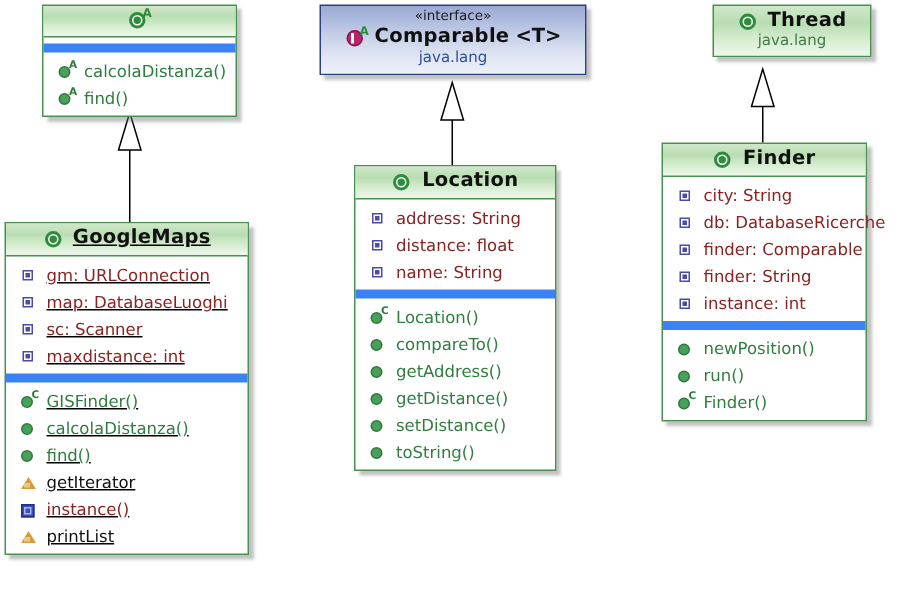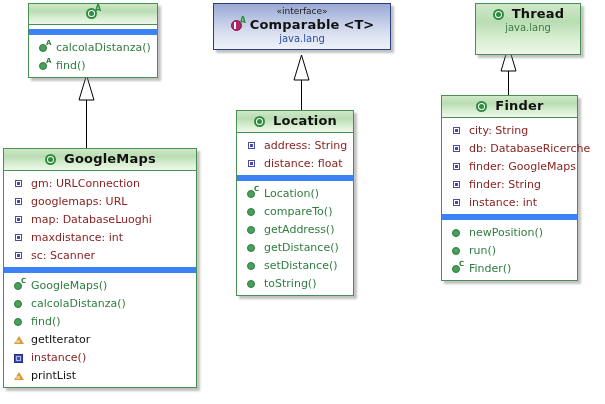--- a/index.html
+++ b/index.html
@@ -417,7 +417,7 @@
   </div>
 
   <div class="uml-box cls" style="left:475px; top:3px; width:106px;">
-    <div class="hdr" style="border-bottom:none; padding-bottom:20px;">
+    <div class="hdr" style="border-bottom:none; padding-bottom:3px;">
       <div class="hdr-title">
         <span class="ico-hdr cls-badge">
           <span class="disc"></span>

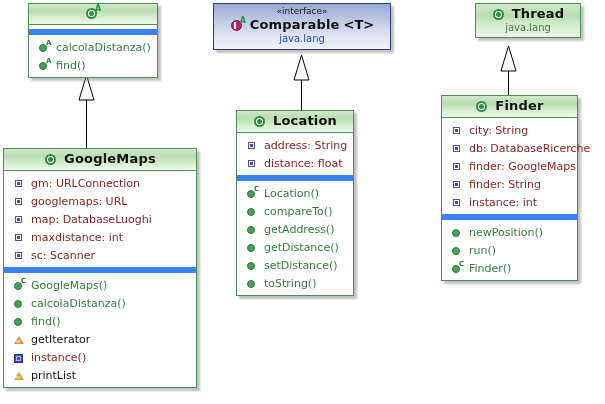--- a/index.html
+++ b/index.html
@@ -366,7 +366,7 @@
     </div>
   </div>
 
-  <div class="uml-box cls" style="left:236px; top:110px; width:118px;">
+  <div class="uml-box cls" style="left:236px; top:110px; width:135px;">
     <div class="hdr">
       <div class="hdr-title">
         <span class="ico-hdr cls-badge">

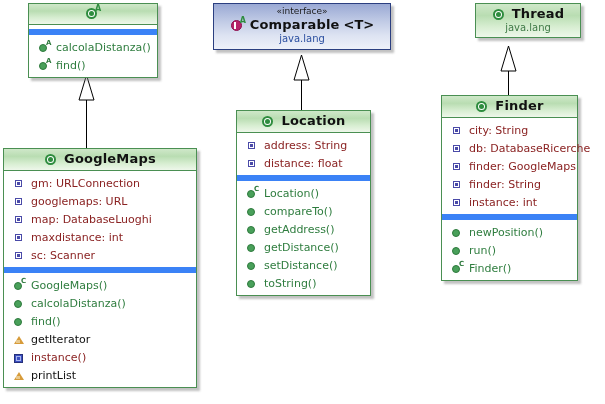--- a/index.html
+++ b/index.html
@@ -288,7 +288,7 @@
     </div>
   </div>
 
-  <div class="uml-box cls" style="left:3px; top:148px; width:194px;">
+  <div class="uml-box cls" style="left:3px; top:148px; width:163px;text-decoration:underline;">
     <div class="hdr">
       <div class="hdr-title">
         <span class="ico-hdr cls-badge">

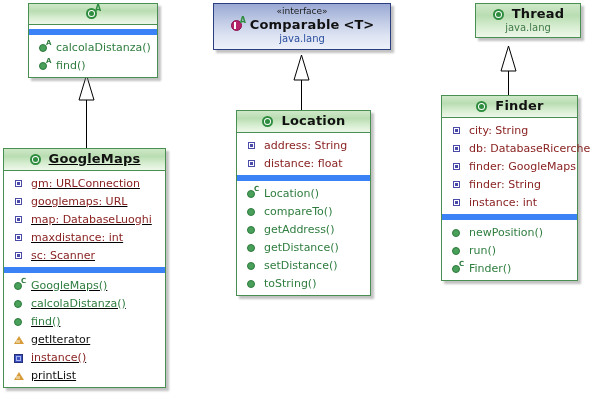--- a/index.html
+++ b/index.html
@@ -450,7 +450,7 @@
       </div>
       <div class="row field">
         <span class="ico field"></span>
-        <span class="lbl">finder: GoogleMaps</span>
+        <span class="lbl">finder: Comparable</span>
       </div>
       <div class="row field">
         <span class="ico field"></span>

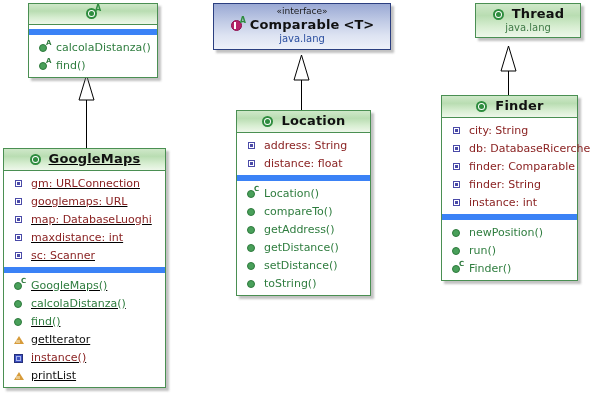--- a/index.html
+++ b/index.html
@@ -385,6 +385,10 @@
         <span class="ico field"></span>
         <span class="lbl">distance: float</span>
       </div>
+      <div class="row field">
+        <span class="ico field"></span>
+        <span class="lbl">name: String</span>
+      </div>
     </div>
     <div class="compartment meths">
       <div class="row method">

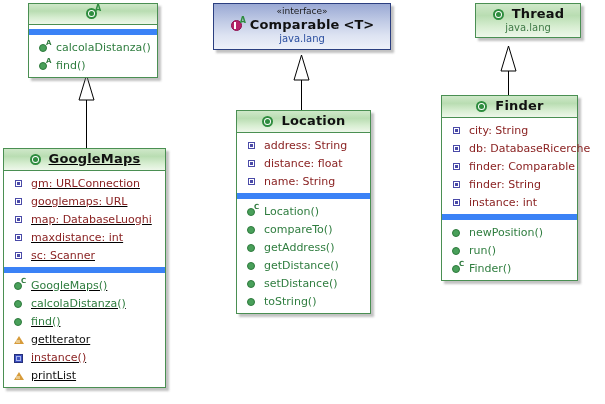--- a/index.html
+++ b/index.html
@@ -305,10 +305,6 @@
       </div>
       <div class="row field">
         <span class="ico field"></span>
-        <span class="lbl">googlemaps: URL</span>
-      </div>
-      <div class="row field">
-        <span class="ico field"></span>
         <span class="lbl">map: DatabaseLuoghi</span>
       </div>
       <div class="row field">

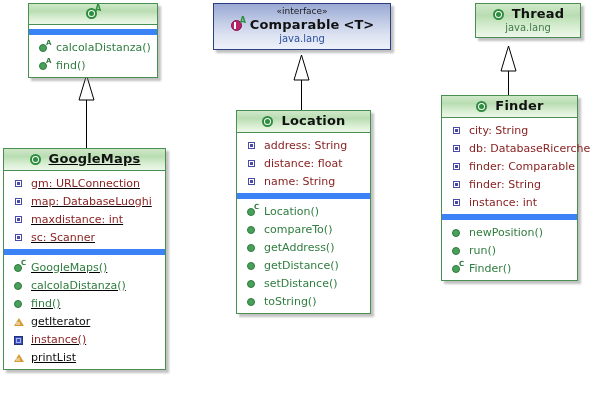--- a/index.html
+++ b/index.html
@@ -309,11 +309,11 @@
       </div>
       <div class="row field">
         <span class="ico field"></span>
+        <span class="lbl">sc: Scanner</span>
+      </div>
+      <div class="row field">
+        <span class="ico field"></span>
         <span class="lbl">maxdistance: int</span>
-      </div>
-      <div class="row field">
-        <span class="ico field"></span>
-        <span class="lbl">sc: Scanner</span>
       </div>
     </div>
     <div class="compartment meths">

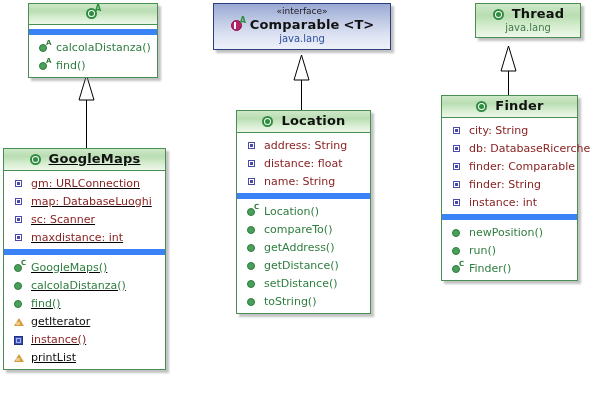--- a/index.html
+++ b/index.html
@@ -321,7 +321,7 @@
         <span class="ico method">
             <span class="sup">C</span>
           </span>
-        <span class="lbl">GoogleMaps()</span>
+        <span class="lbl">GISFinder()</span>
       </div>
       <div class="row method">
         <span class="ico method"></span>

